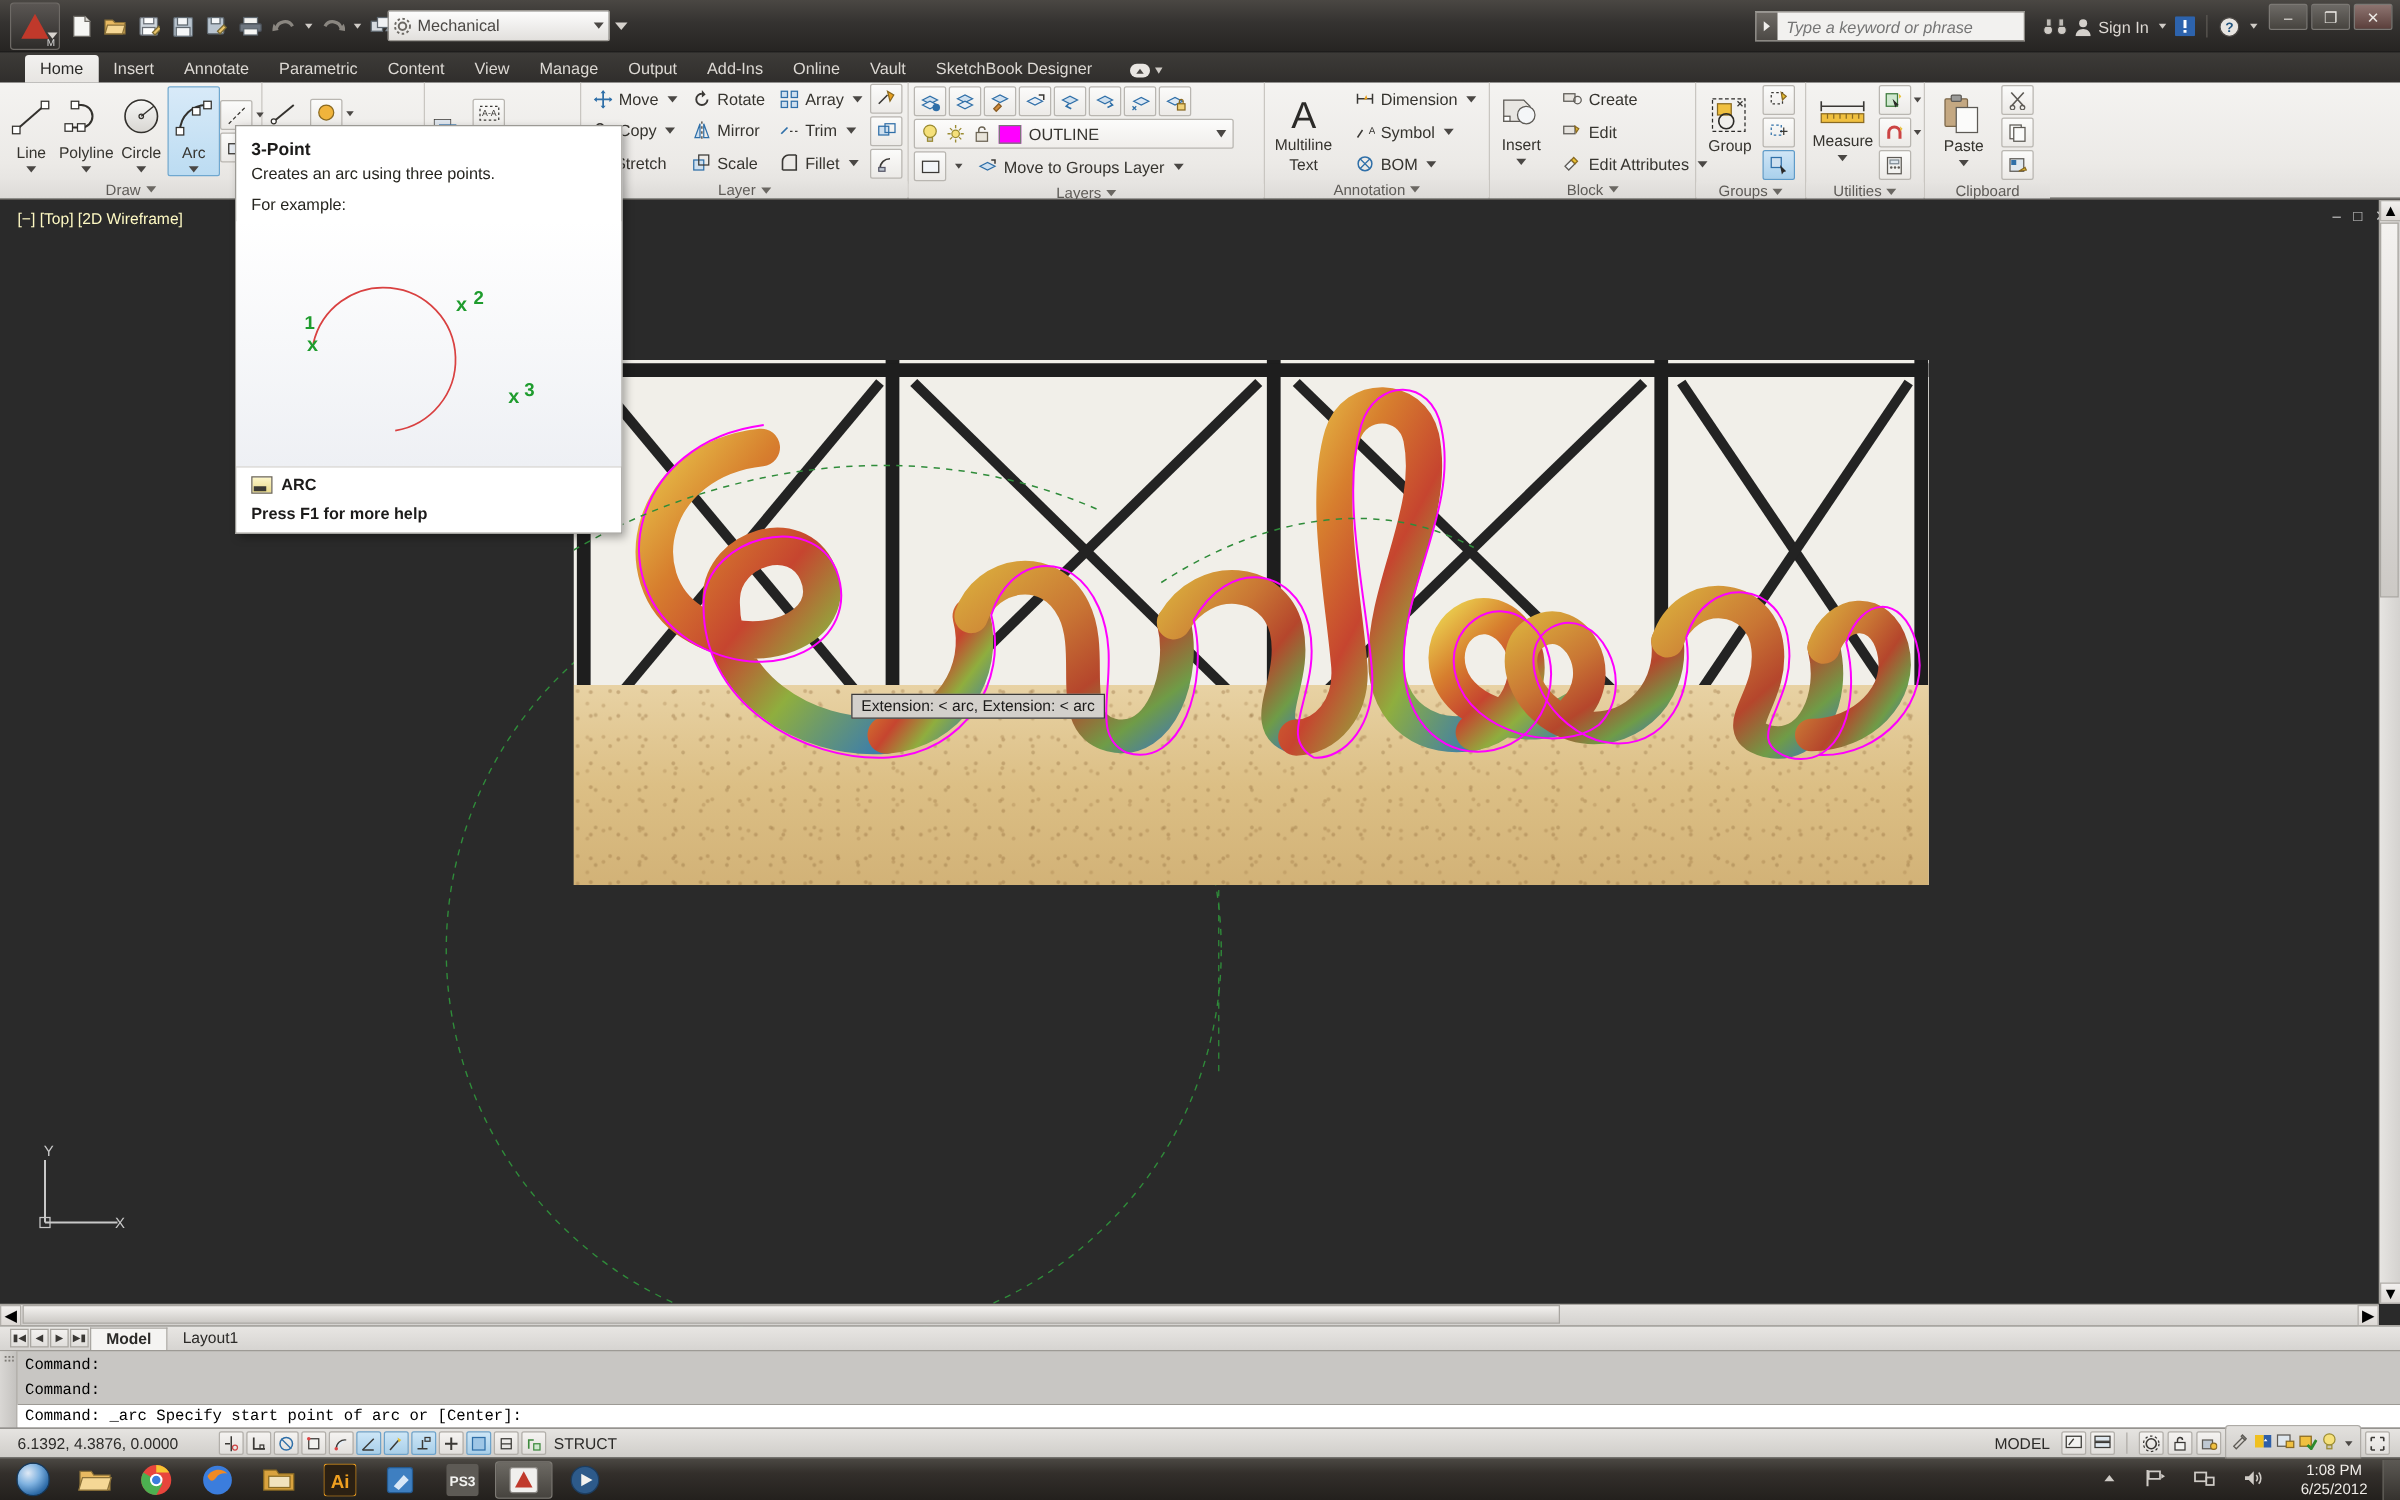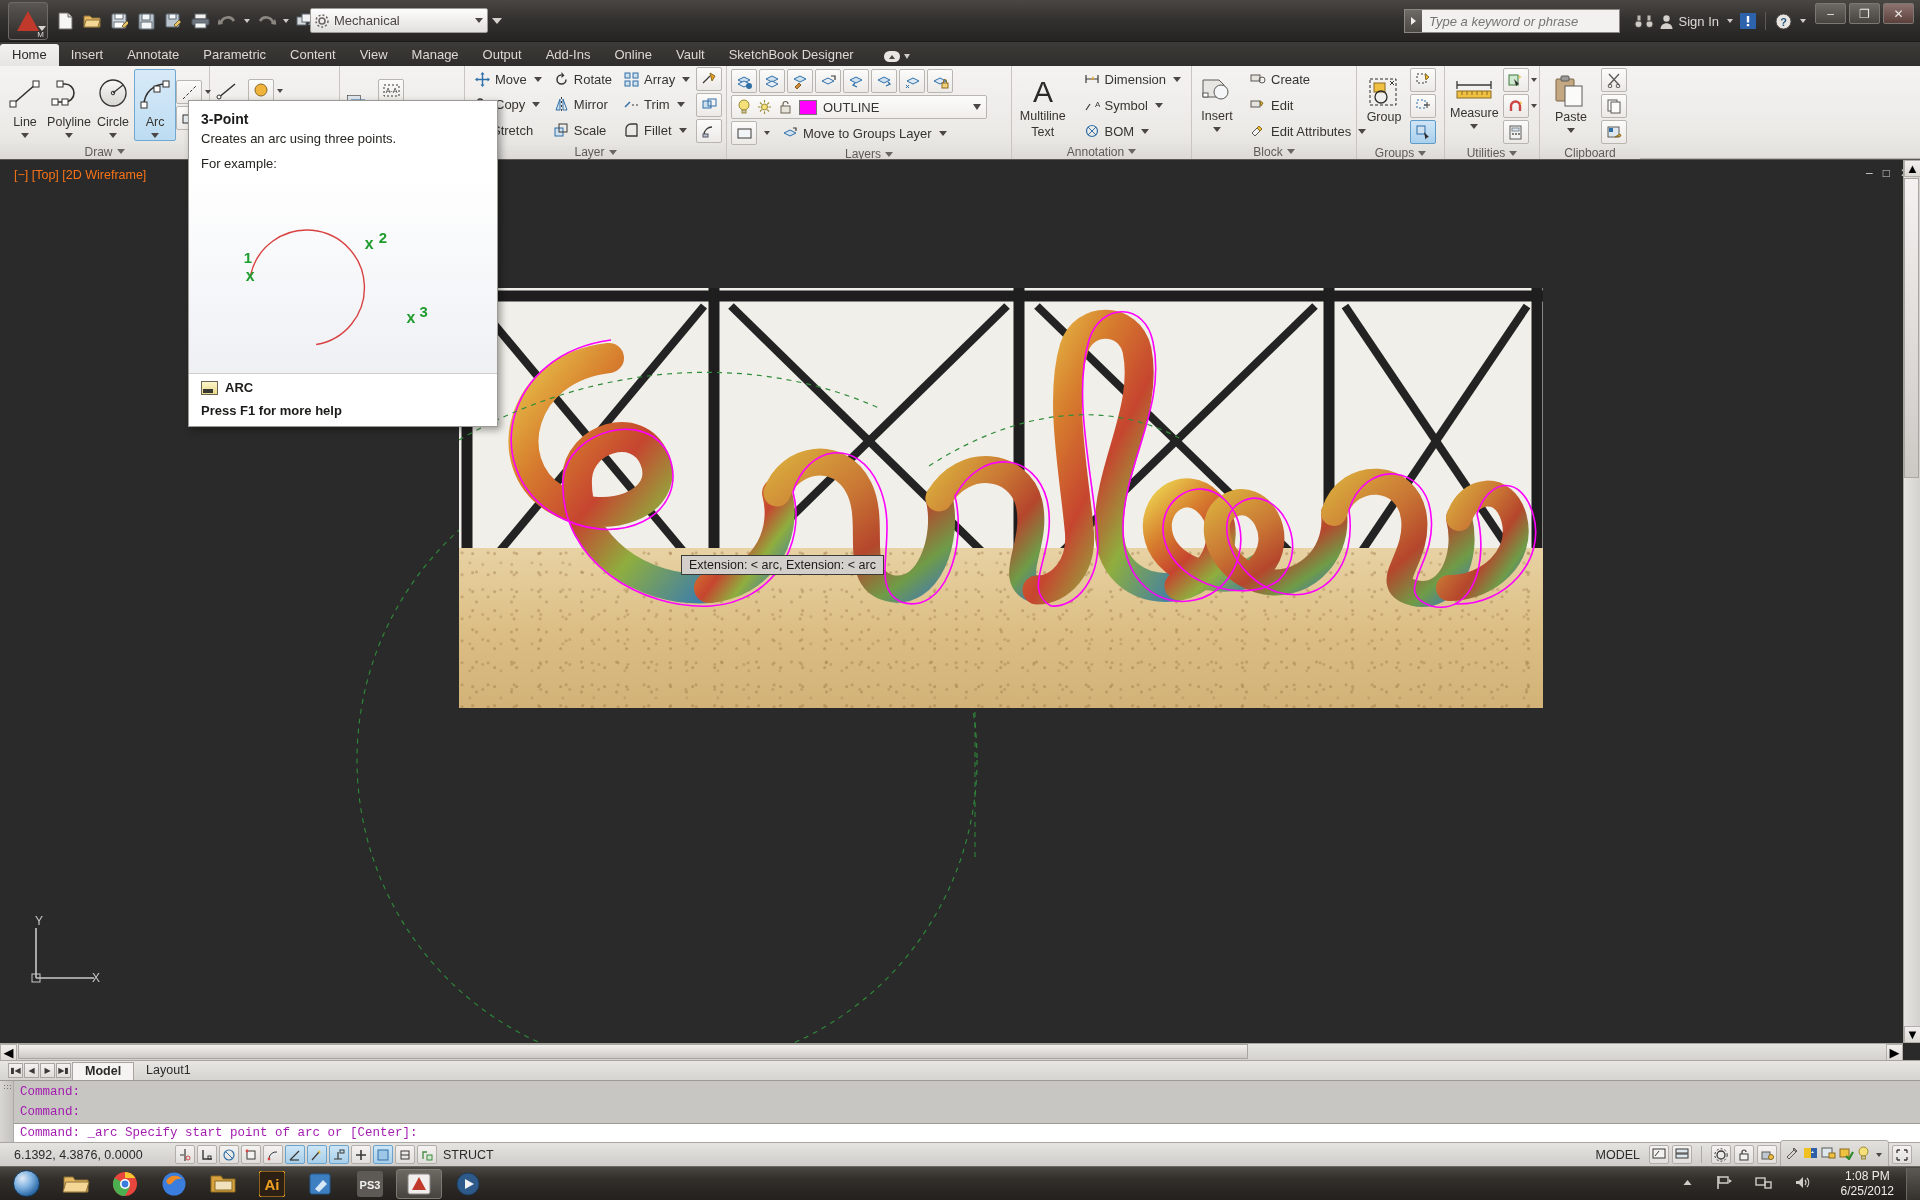--- a/index.html
+++ b/index.html
@@ -97,7 +97,7 @@
   .ribbon-tabs {
     position: absolute; left: 0; top: 42px; width: 1920px; height: 24px;
     background: linear-gradient(180deg,#3d3b38,#302e2c);
-    display: flex; align-items: flex-end; 
+    display: flex; align-items: flex-end; padding-left: 20px;
   }
   .rtab { padding: 3px 12px 4px; font-size: 13px; color: #ddd9d4; }
   .rtab.active { background: linear-gradient(180deg,#f2f1ef,#e7e5e2); color: #2b2a28; border-radius: 3px 3px 0 0; }

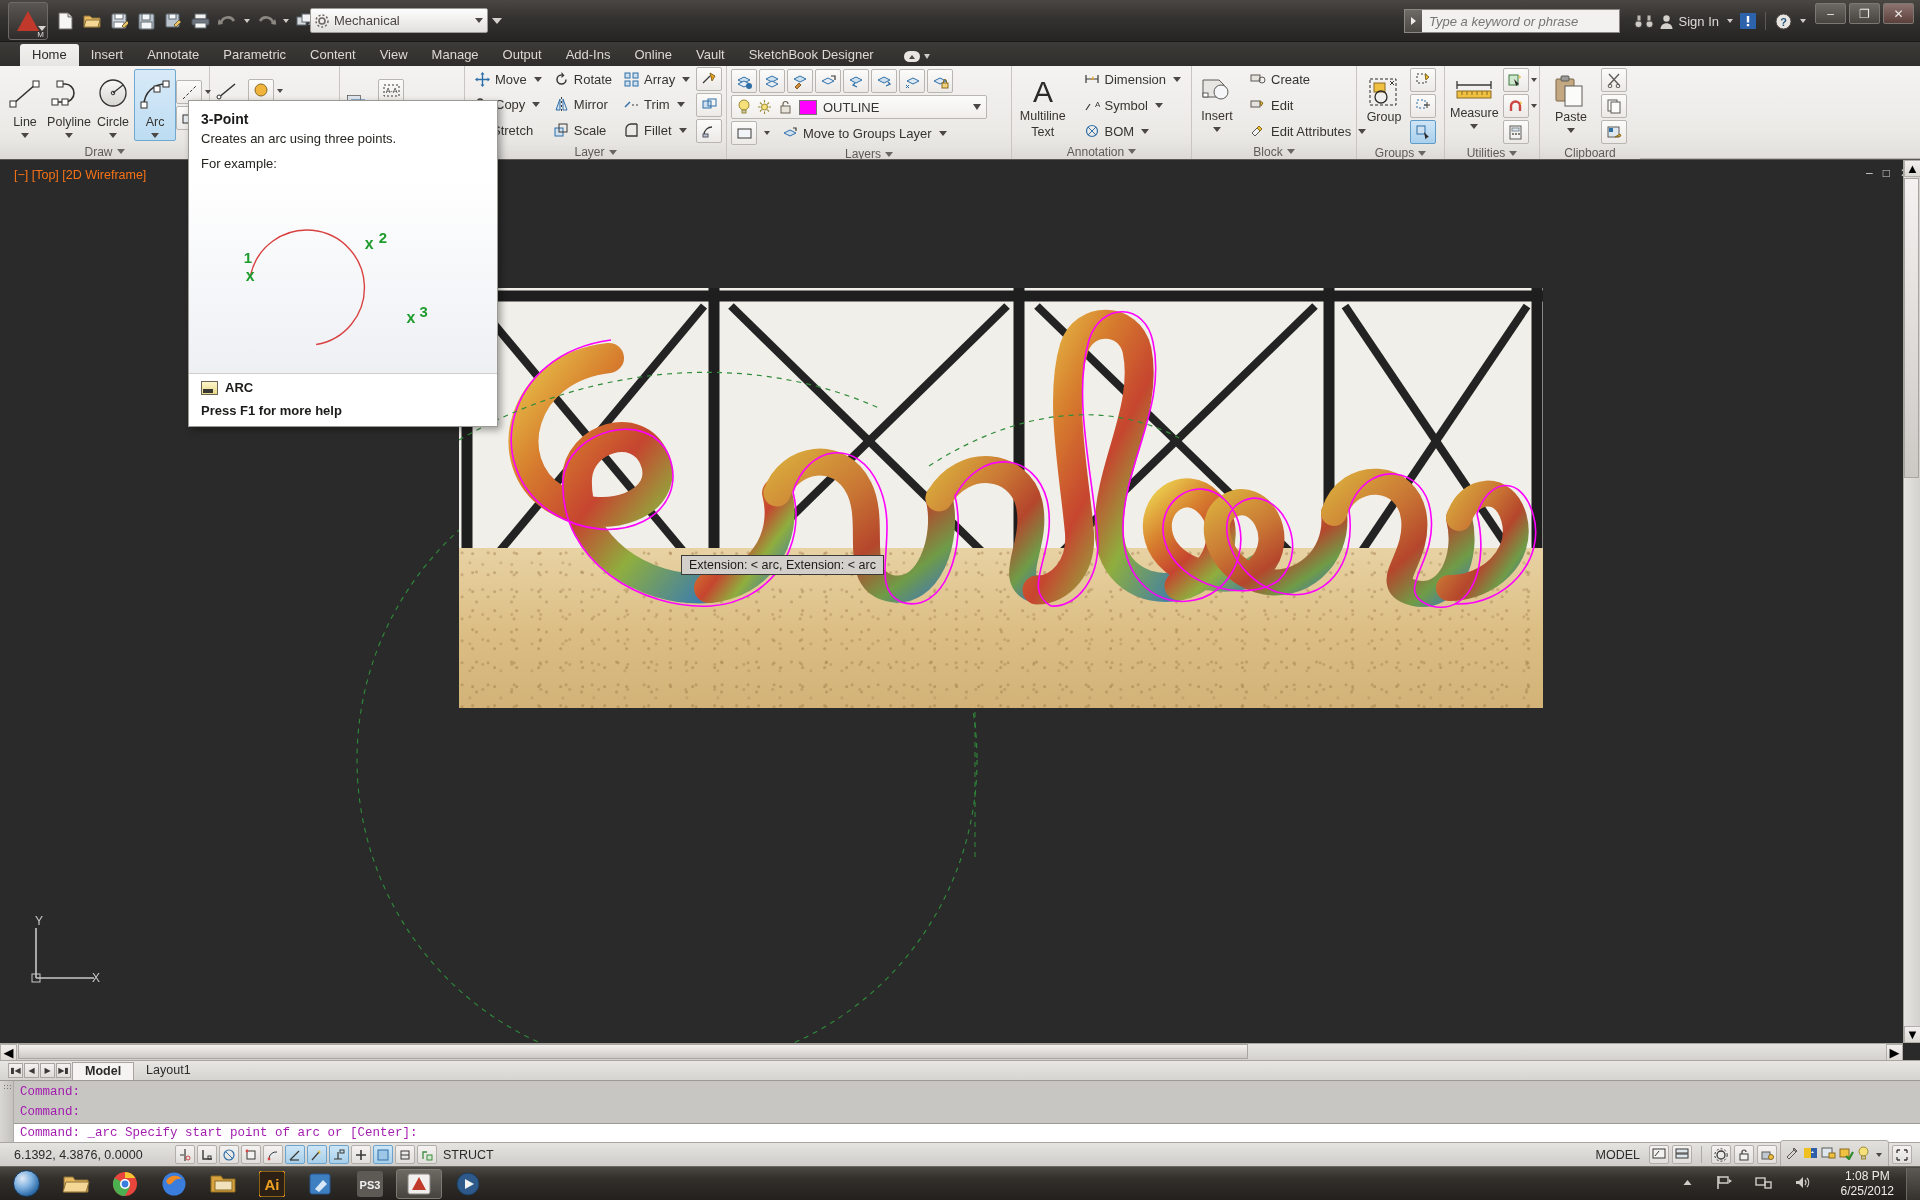--- a/index.html
+++ b/index.html
@@ -154,7 +154,7 @@
     position: absolute; left: 0; top: 159px; width: 1920px; height: 901px;
     background: #2a2a2a; border-top: 1px solid #5a5754;
   }
-  .vp-label { position:absolute; left: 14px; top: 8px; color:#f97316; font-size:12.5px; }
+  .vp-label { position:absolute; left: 14px; top: 8px; color:#fef9c3; font-size:12.5px; }
   .vp-btns { position:absolute; right: 10px; top: 6px; display:flex; gap:10px; color:#d0d0d0; font-size:12px; }
 
   .photo {

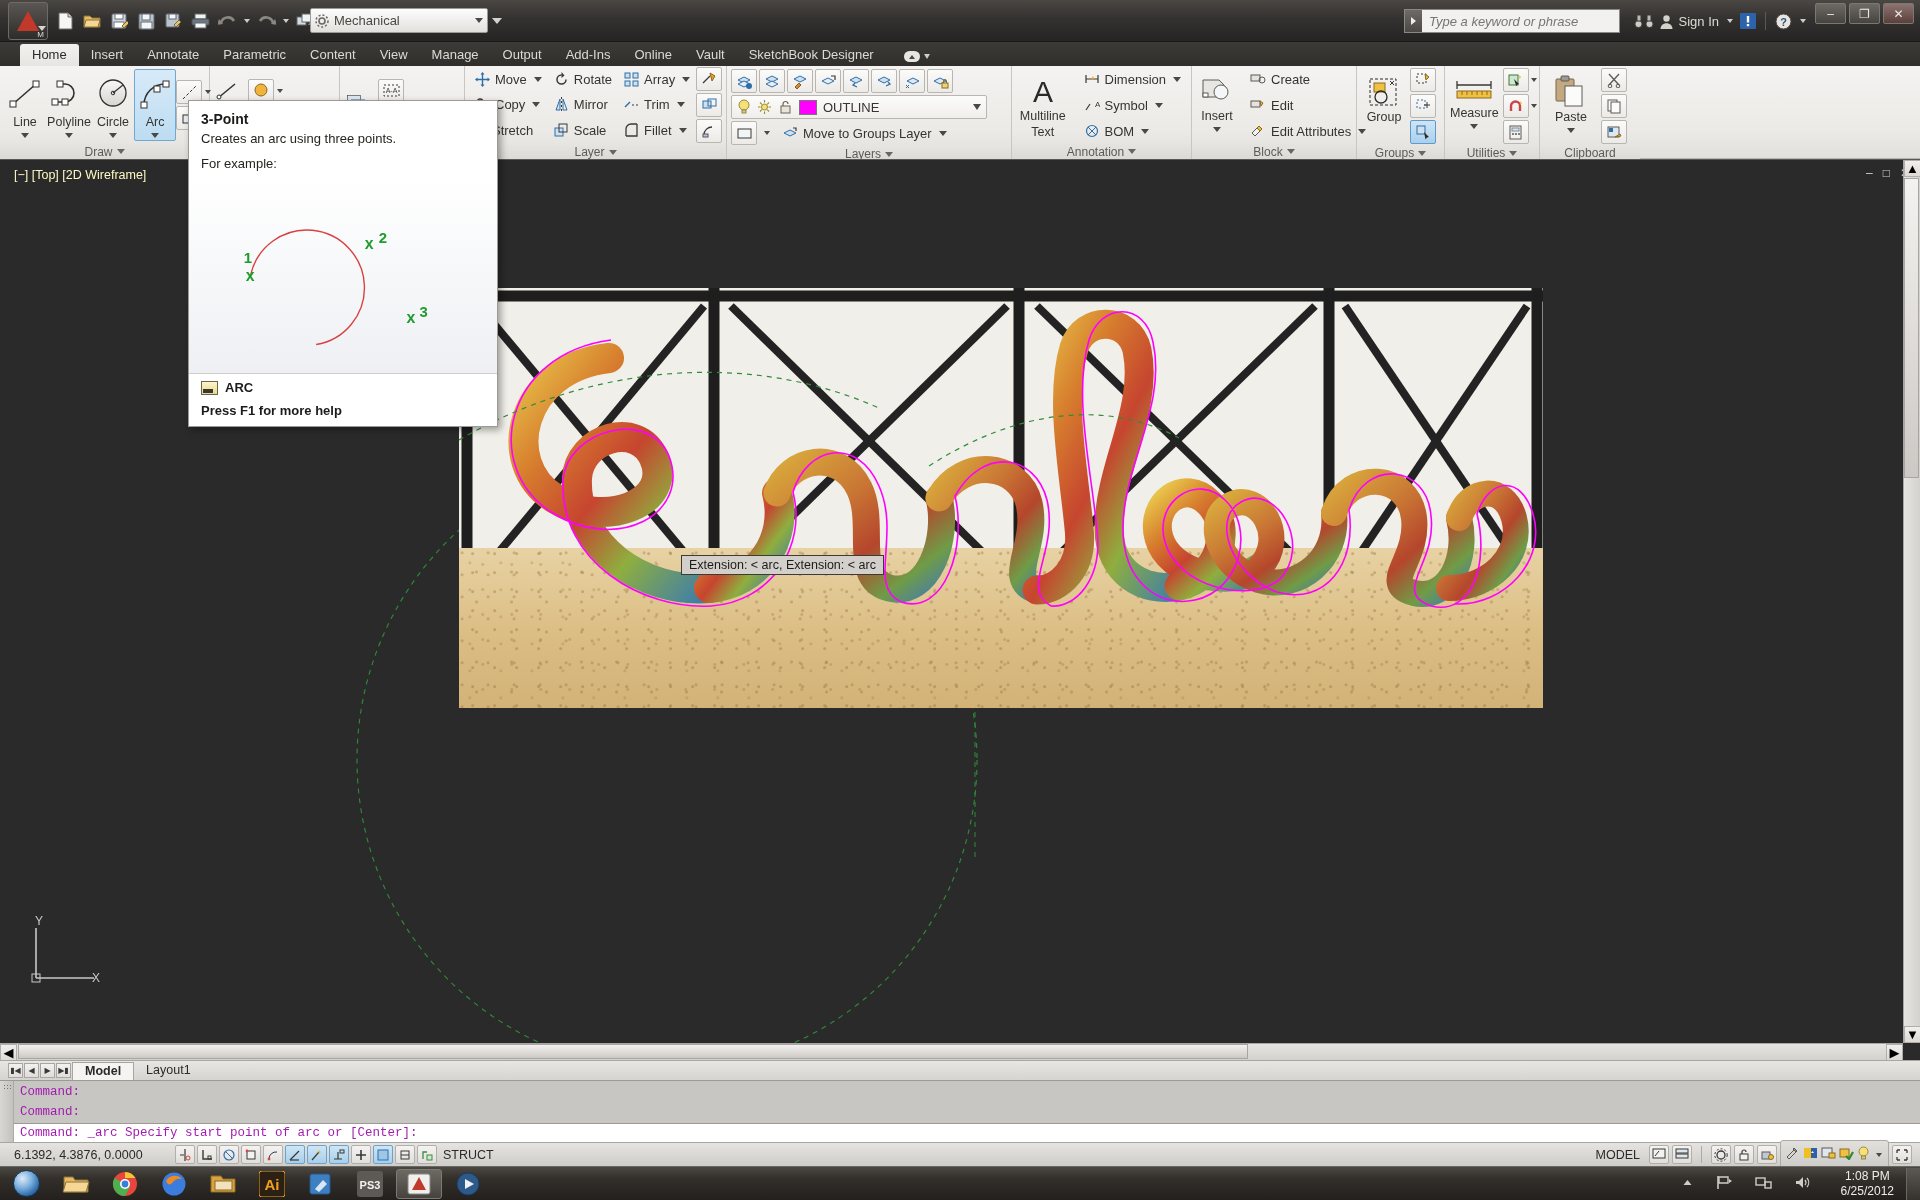--- a/index.html
+++ b/index.html
@@ -213,7 +213,7 @@
   .cmd-grip .dots { width:8px;height:6px;
     background-image: radial-gradient(circle, #7a7772 0.6px, transparent 1px);
     background-size: 3px 3px; }
-  .cmd-lines { flex:1; display:flex; flex-direction:column; font-family:"Liberation Mono", monospace; font-size:12.5px; color:#a21caf; }
+  .cmd-lines { flex:1; display:flex; flex-direction:column; font-family:"Liberation Mono", monospace; font-size:12.5px; color:#000000; }
   .cmd-hist { padding: 2px 6px 0; line-height: 1.45; }
   .cmd-input { background:#ffffff; border-top:1px solid #9d9a95; padding: 2px 6px; margin-top:auto; }
 

